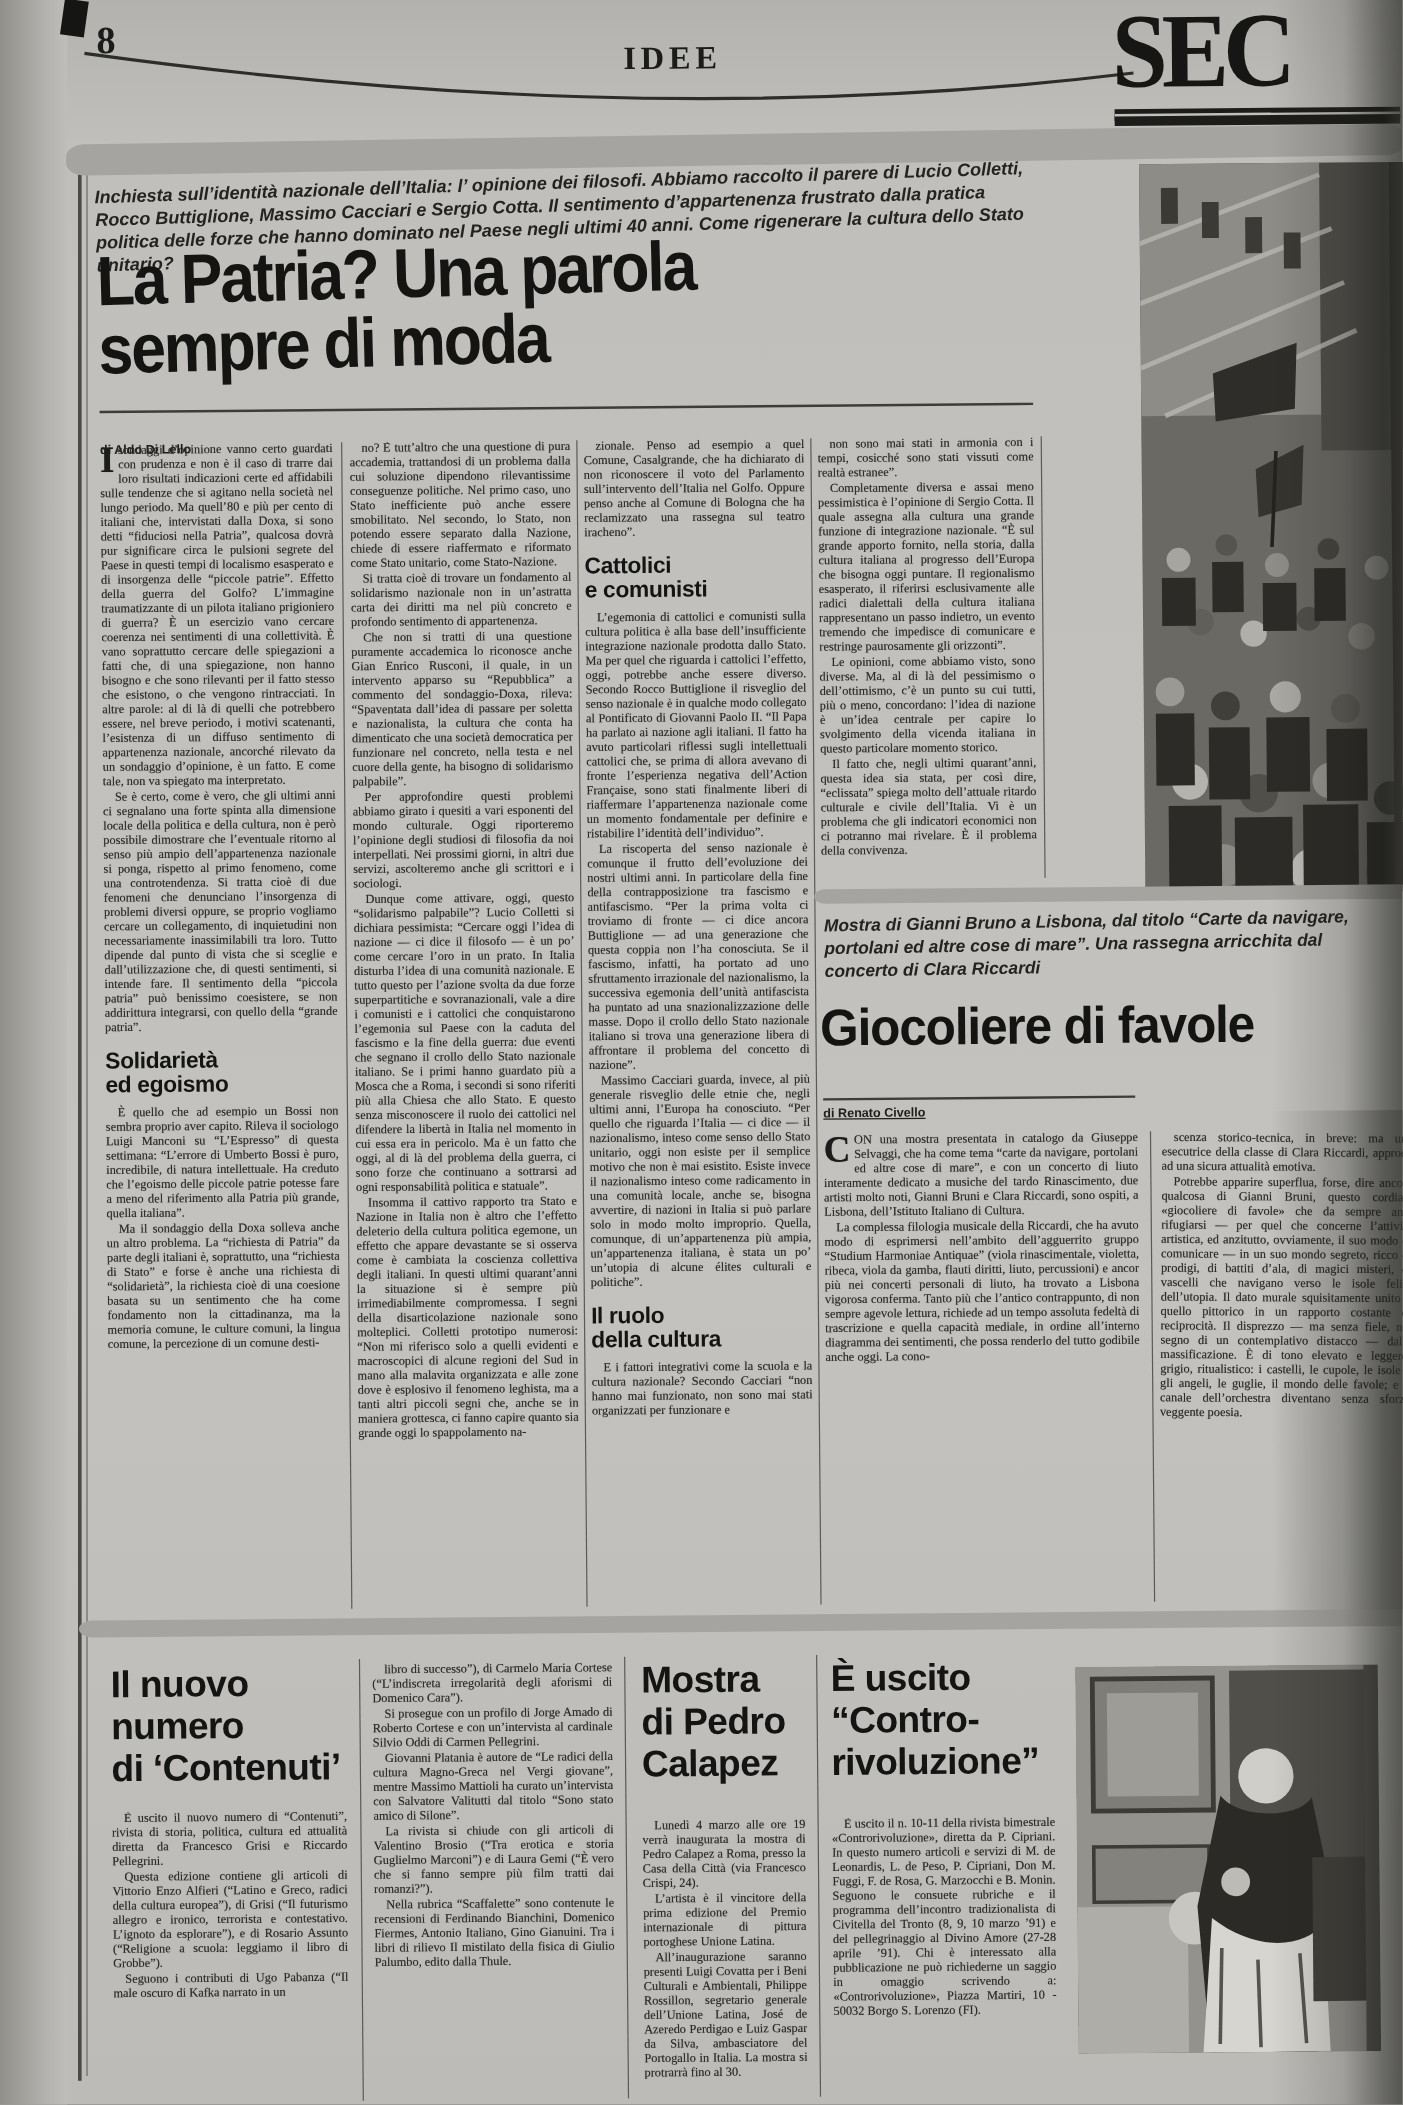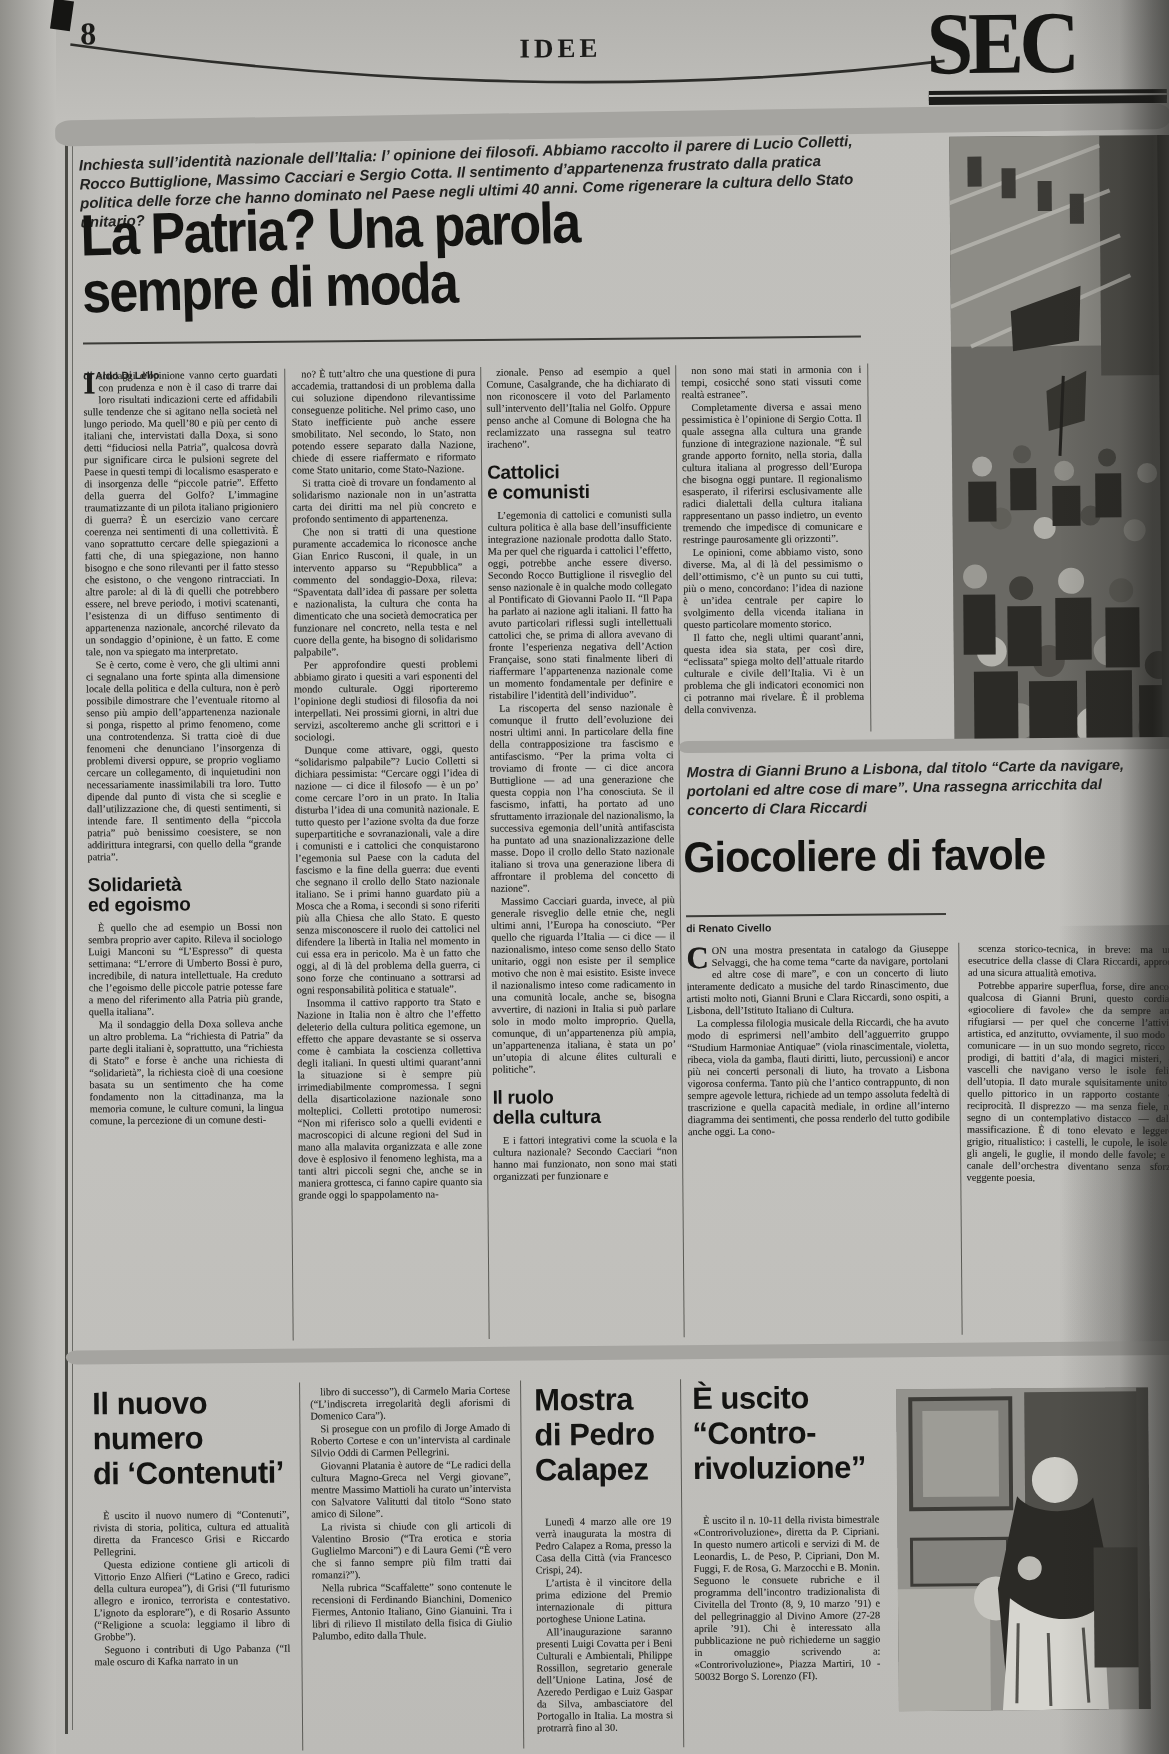--- a/index.html
+++ b/index.html
@@ -188,7 +188,7 @@
     <div class="standfirst-gio">Mostra di Gianni Bruno a Lisbona, dal titolo “Carte da navigare, portolani ed altre cose di mare”. Una rassegna arricchita dal concerto di Clara Riccardi</div>
     <div class="headline-gio">Giocoliere di favole</div>
     <div class="byline-rule" style="left:678px;top:916px;width:260px;"></div>
-    <div class="byline" style="position:absolute;left:678px;top:923px;">di Renato Civello</div>
+    <div class="byline" style="position:absolute;left:678px;top:923px;text-decoration:underline;">di Renato Civello</div>
     <div class="col" style="left:678px;top:946px;width:262px;height:392px;">
         <p class="p drop">CON una mostra presentata in catalogo da Giuseppe Selvaggi, che ha come tema “carte da navigare, portolani ed altre cose di mare”, e con un concerto di liuto interamente dedicato a musiche del tardo Rinascimento, due artisti molto noti, Gianni Bruni e Clara Riccardi, sono ospiti, a Lisbona, dell’Istituto Italiano di Cultura.</p>
         <p class="p">La complessa filologia musicale della Riccardi, che ha avuto modo di esprimersi nell’ambito dell’agguerrito gruppo “Studium Harmoniae Antiquae” (viola rinascimentale, violetta, ribeca, viola da gamba, flauti diritti, liuto, percussioni) e ancor più nei concerti personali di liuto, ha trovato a Lisbona vigorosa conferma. Tanto più che l’antico contrappunto, di non sempre agevole lettura, richiede ad un tempo assoluta fedeltà di trascrizione e quella capacità mediale, in ordine all’interno diagramma dei sentimenti, che possa renderlo del tutto godibile anche oggi. La cono-</p>

